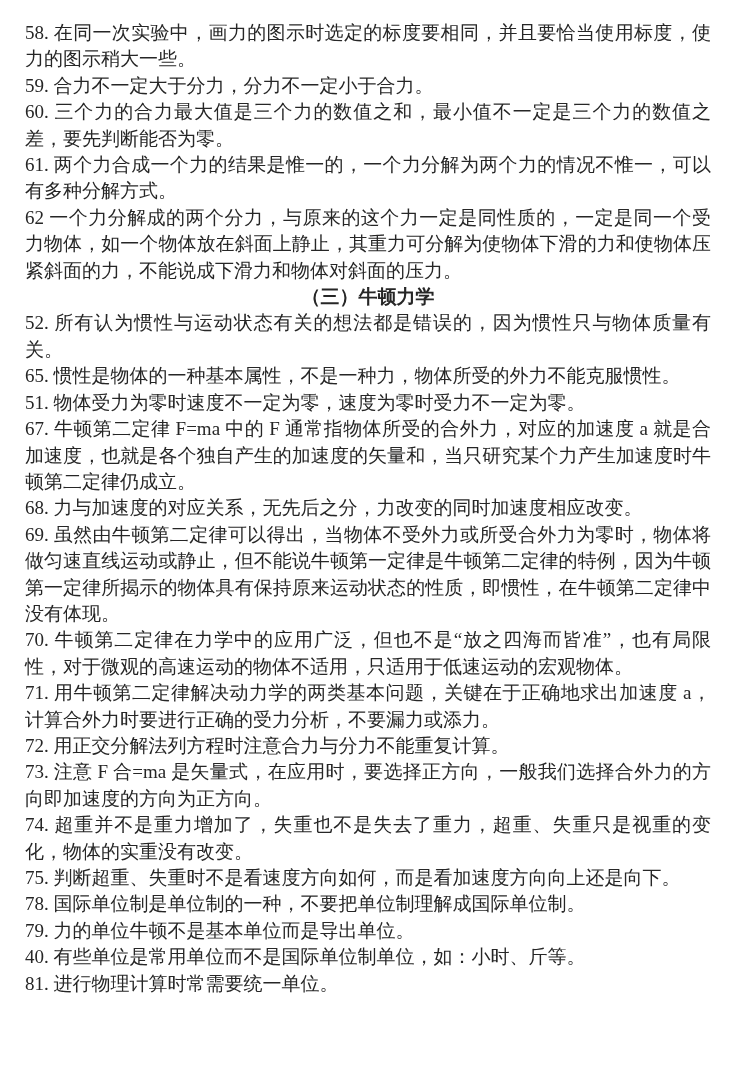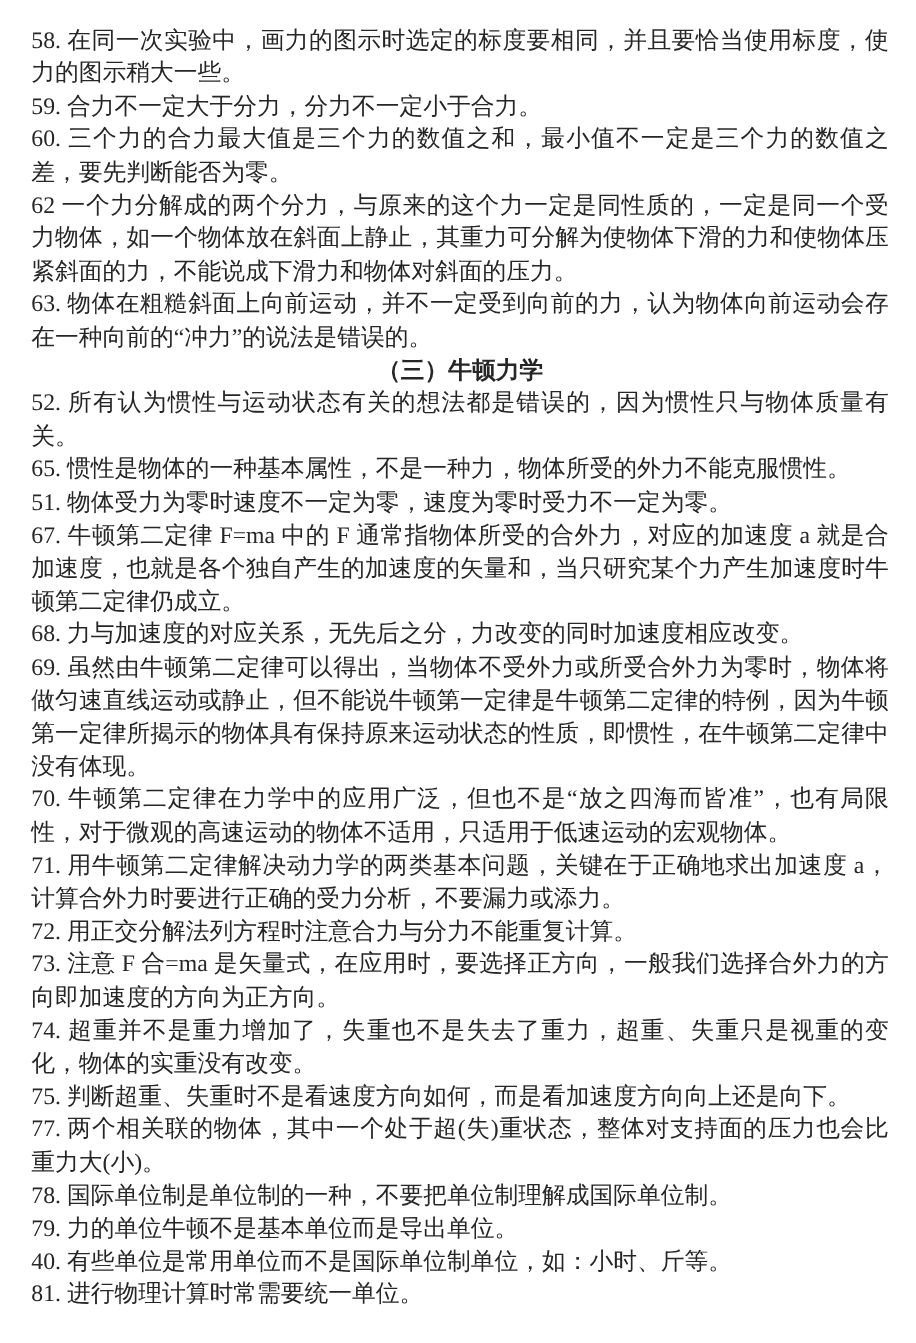--- a/index.html
+++ b/index.html
@@ -42,6 +42,7 @@
       <p class="note">58. 在同一次实验中，画力的图示时选定的标度要相同，并且要恰当使用标度，使力的图示稍大一些。</p>
       <p class="note">59. 合力不一定大于分力，分力不一定小于合力。</p>
       <p class="note">60. 三个力的合力最大值是三个力的数值之和，最小值不一定是三个力的数值之差，要先判断能否为零。</p>
+      <p class="note">61. 两个力合成一个力的结果是惟一的，一个力分解为两个力的情况不惟一，可以有多种分解方式。</p>
       <p class="note">62 一个力分解成的两个分力，与原来的这个力一定是同性质的，一定是同一个受力物体，如一个物体放在斜面上静止，其重力可分解为使物体下滑的力和使物体压紧斜面的力，不能说成下滑力和物体对斜面的压力。</p>
       <p class="note">63. 物体在粗糙斜面上向前运动，并不一定受到向前的力，认为物体向前运动会存在一种向前的“冲力”的说法是错误的。</p>
       <p class="heading">（三）牛顿力学</p>

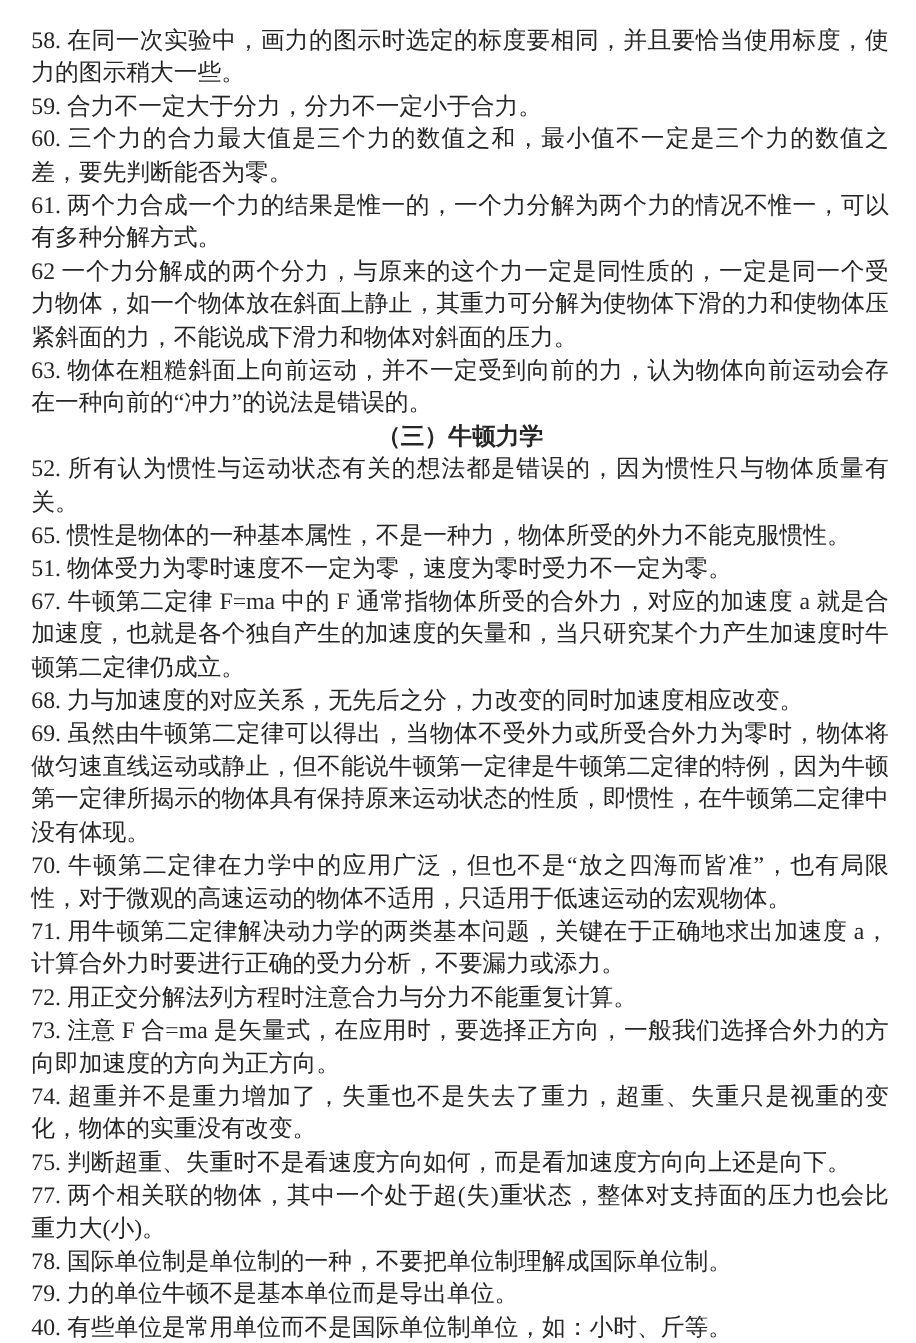--- a/index.html
+++ b/index.html
@@ -44,7 +44,6 @@
       <p class="note">60. 三个力的合力最大值是三个力的数值之和，最小值不一定是三个力的数值之差，要先判断能否为零。</p>
       <p class="note">61. 两个力合成一个力的结果是惟一的，一个力分解为两个力的情况不惟一，可以有多种分解方式。</p>
       <p class="note">62 一个力分解成的两个分力，与原来的这个力一定是同性质的，一定是同一个受力物体，如一个物体放在斜面上静止，其重力可分解为使物体下滑的力和使物体压紧斜面的力，不能说成下滑力和物体对斜面的压力。</p>
-      <p class="note">63. 物体在粗糙斜面上向前运动，并不一定受到向前的力，认为物体向前运动会存在一种向前的“冲力”的说法是错误的。</p>
       <p class="heading">（三）牛顿力学</p>
       <p class="note">52. 所有认为惯性与运动状态有关的想法都是错误的，因为惯性只与物体质量有关。</p>
       <p class="note">65. 惯性是物体的一种基本属性，不是一种力，物体所受的外力不能克服惯性。</p>

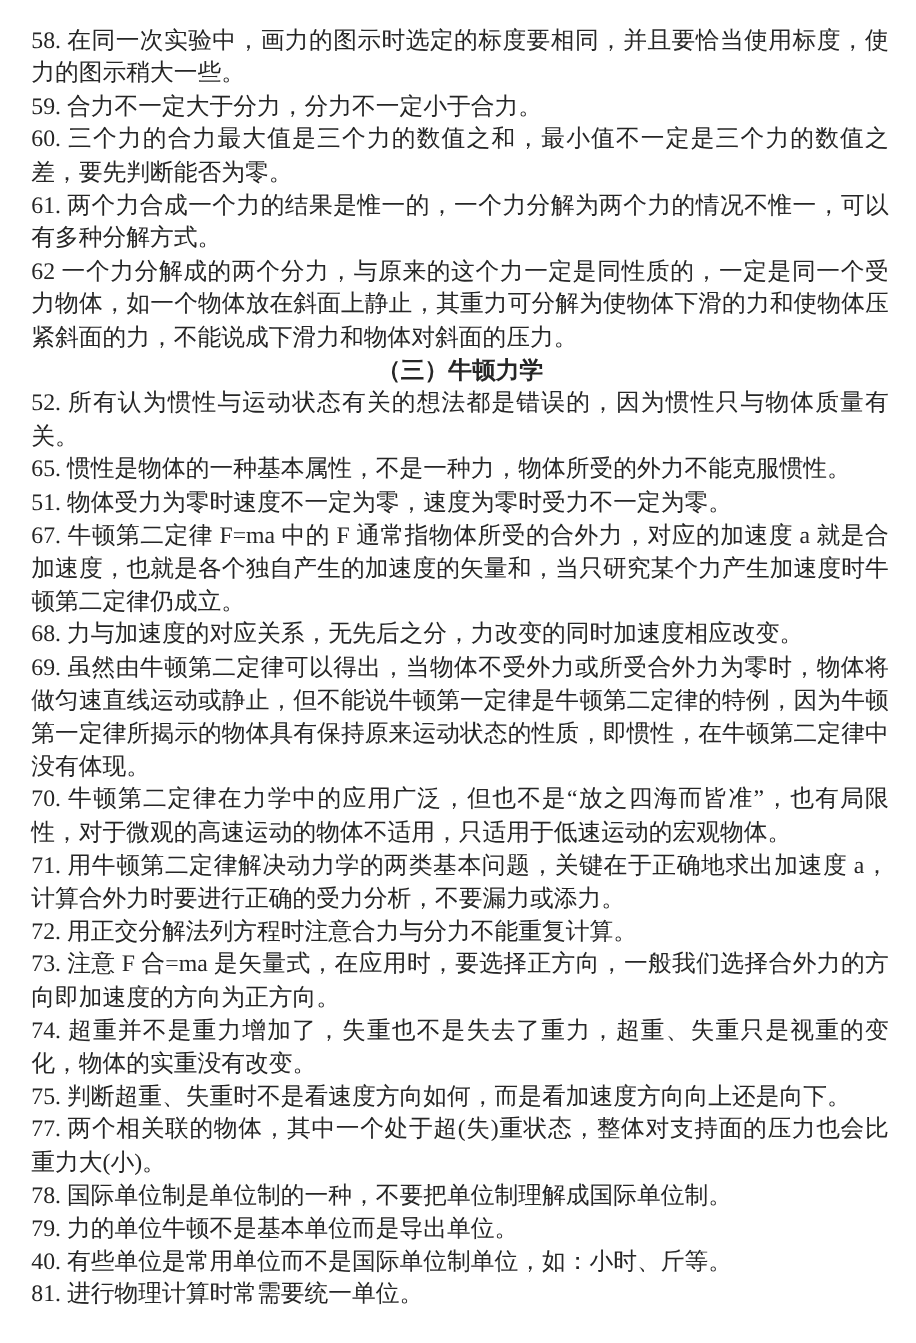--- a/index.html
+++ b/index.html
@@ -57,7 +57,6 @@
       <p class="note">73. 注意 F 合=ma 是矢量式，在应用时，要选择正方向，一般我们选择合外力的方向即加速度的方向为正方向。</p>
       <p class="note">74. 超重并不是重力增加了，失重也不是失去了重力，超重、失重只是视重的变化，物体的实重没有改变。</p>
       <p class="note">75. 判断超重、失重时不是看速度方向如何，而是看加速度方向向上还是向下。</p>
-      <p class="note">77. 两个相关联的物体，其中一个处于超(失)重状态，整体对支持面的压力也会比重力大(小)。</p>
       <p class="note">78. 国际单位制是单位制的一种，不要把单位制理解成国际单位制。</p>
       <p class="note">79. 力的单位牛顿不是基本单位而是导出单位。</p>
       <p class="note">40. 有些单位是常用单位而不是国际单位制单位，如：小时、斤等。</p>

